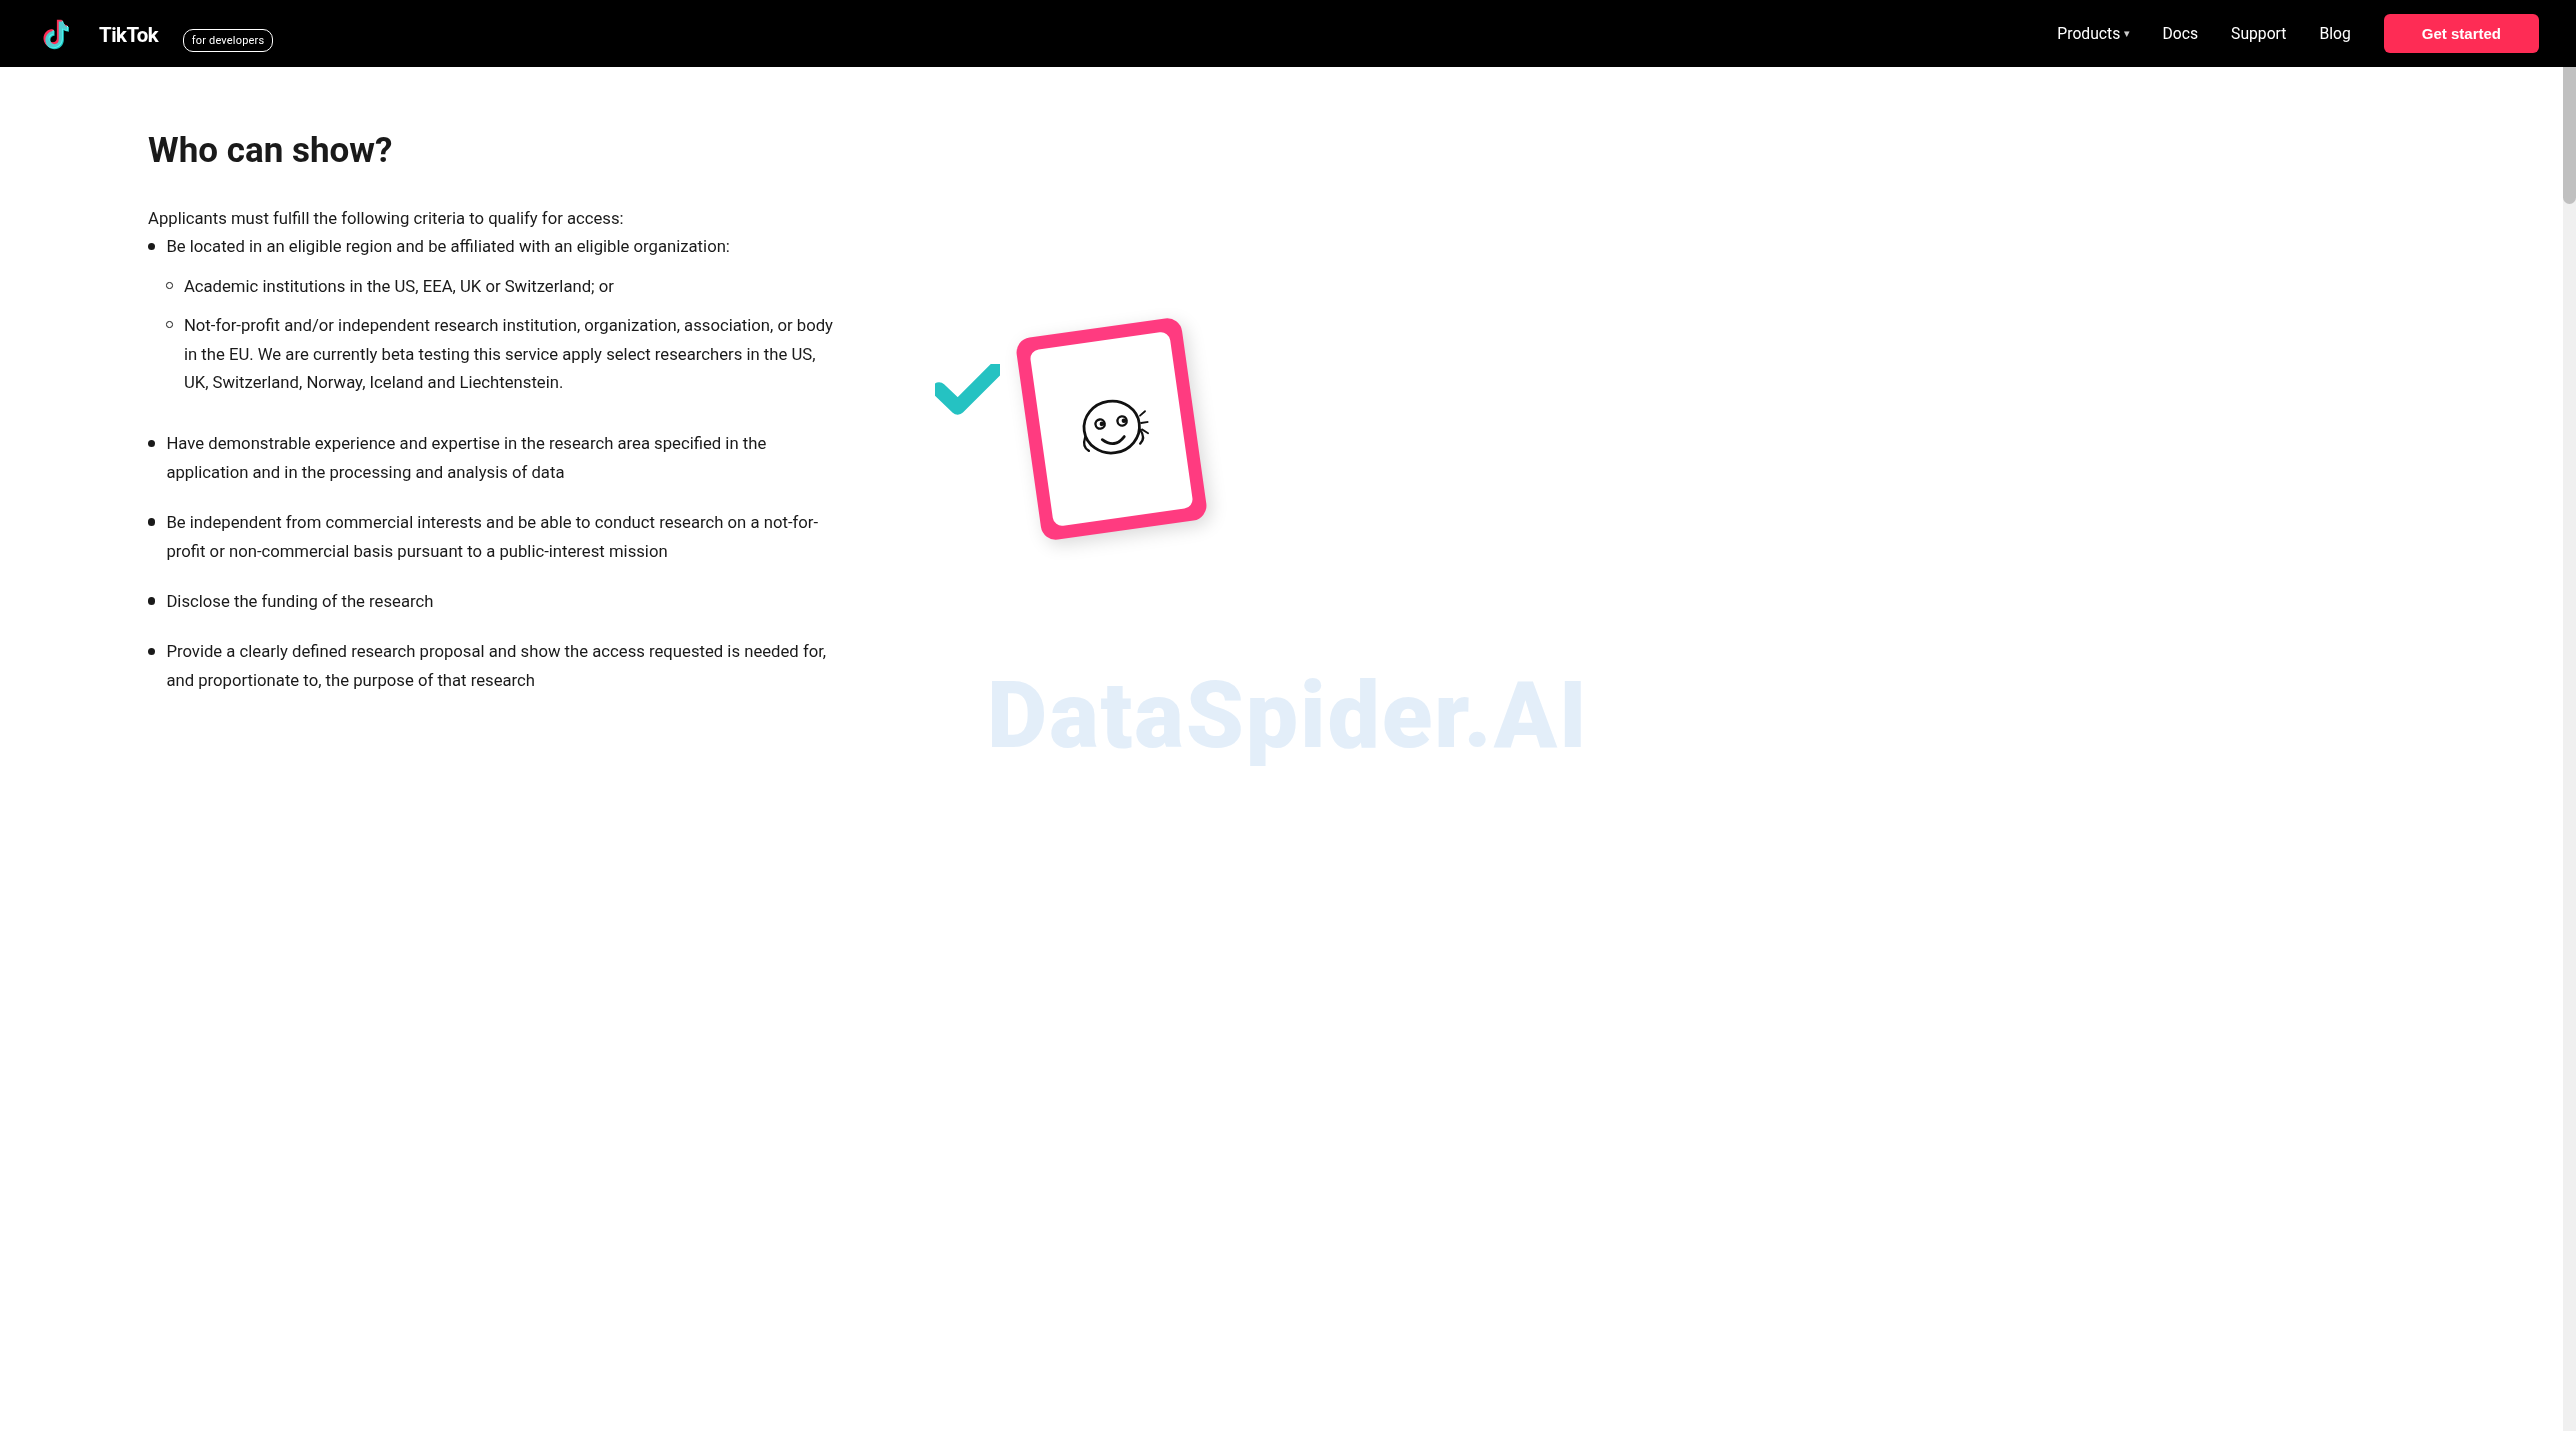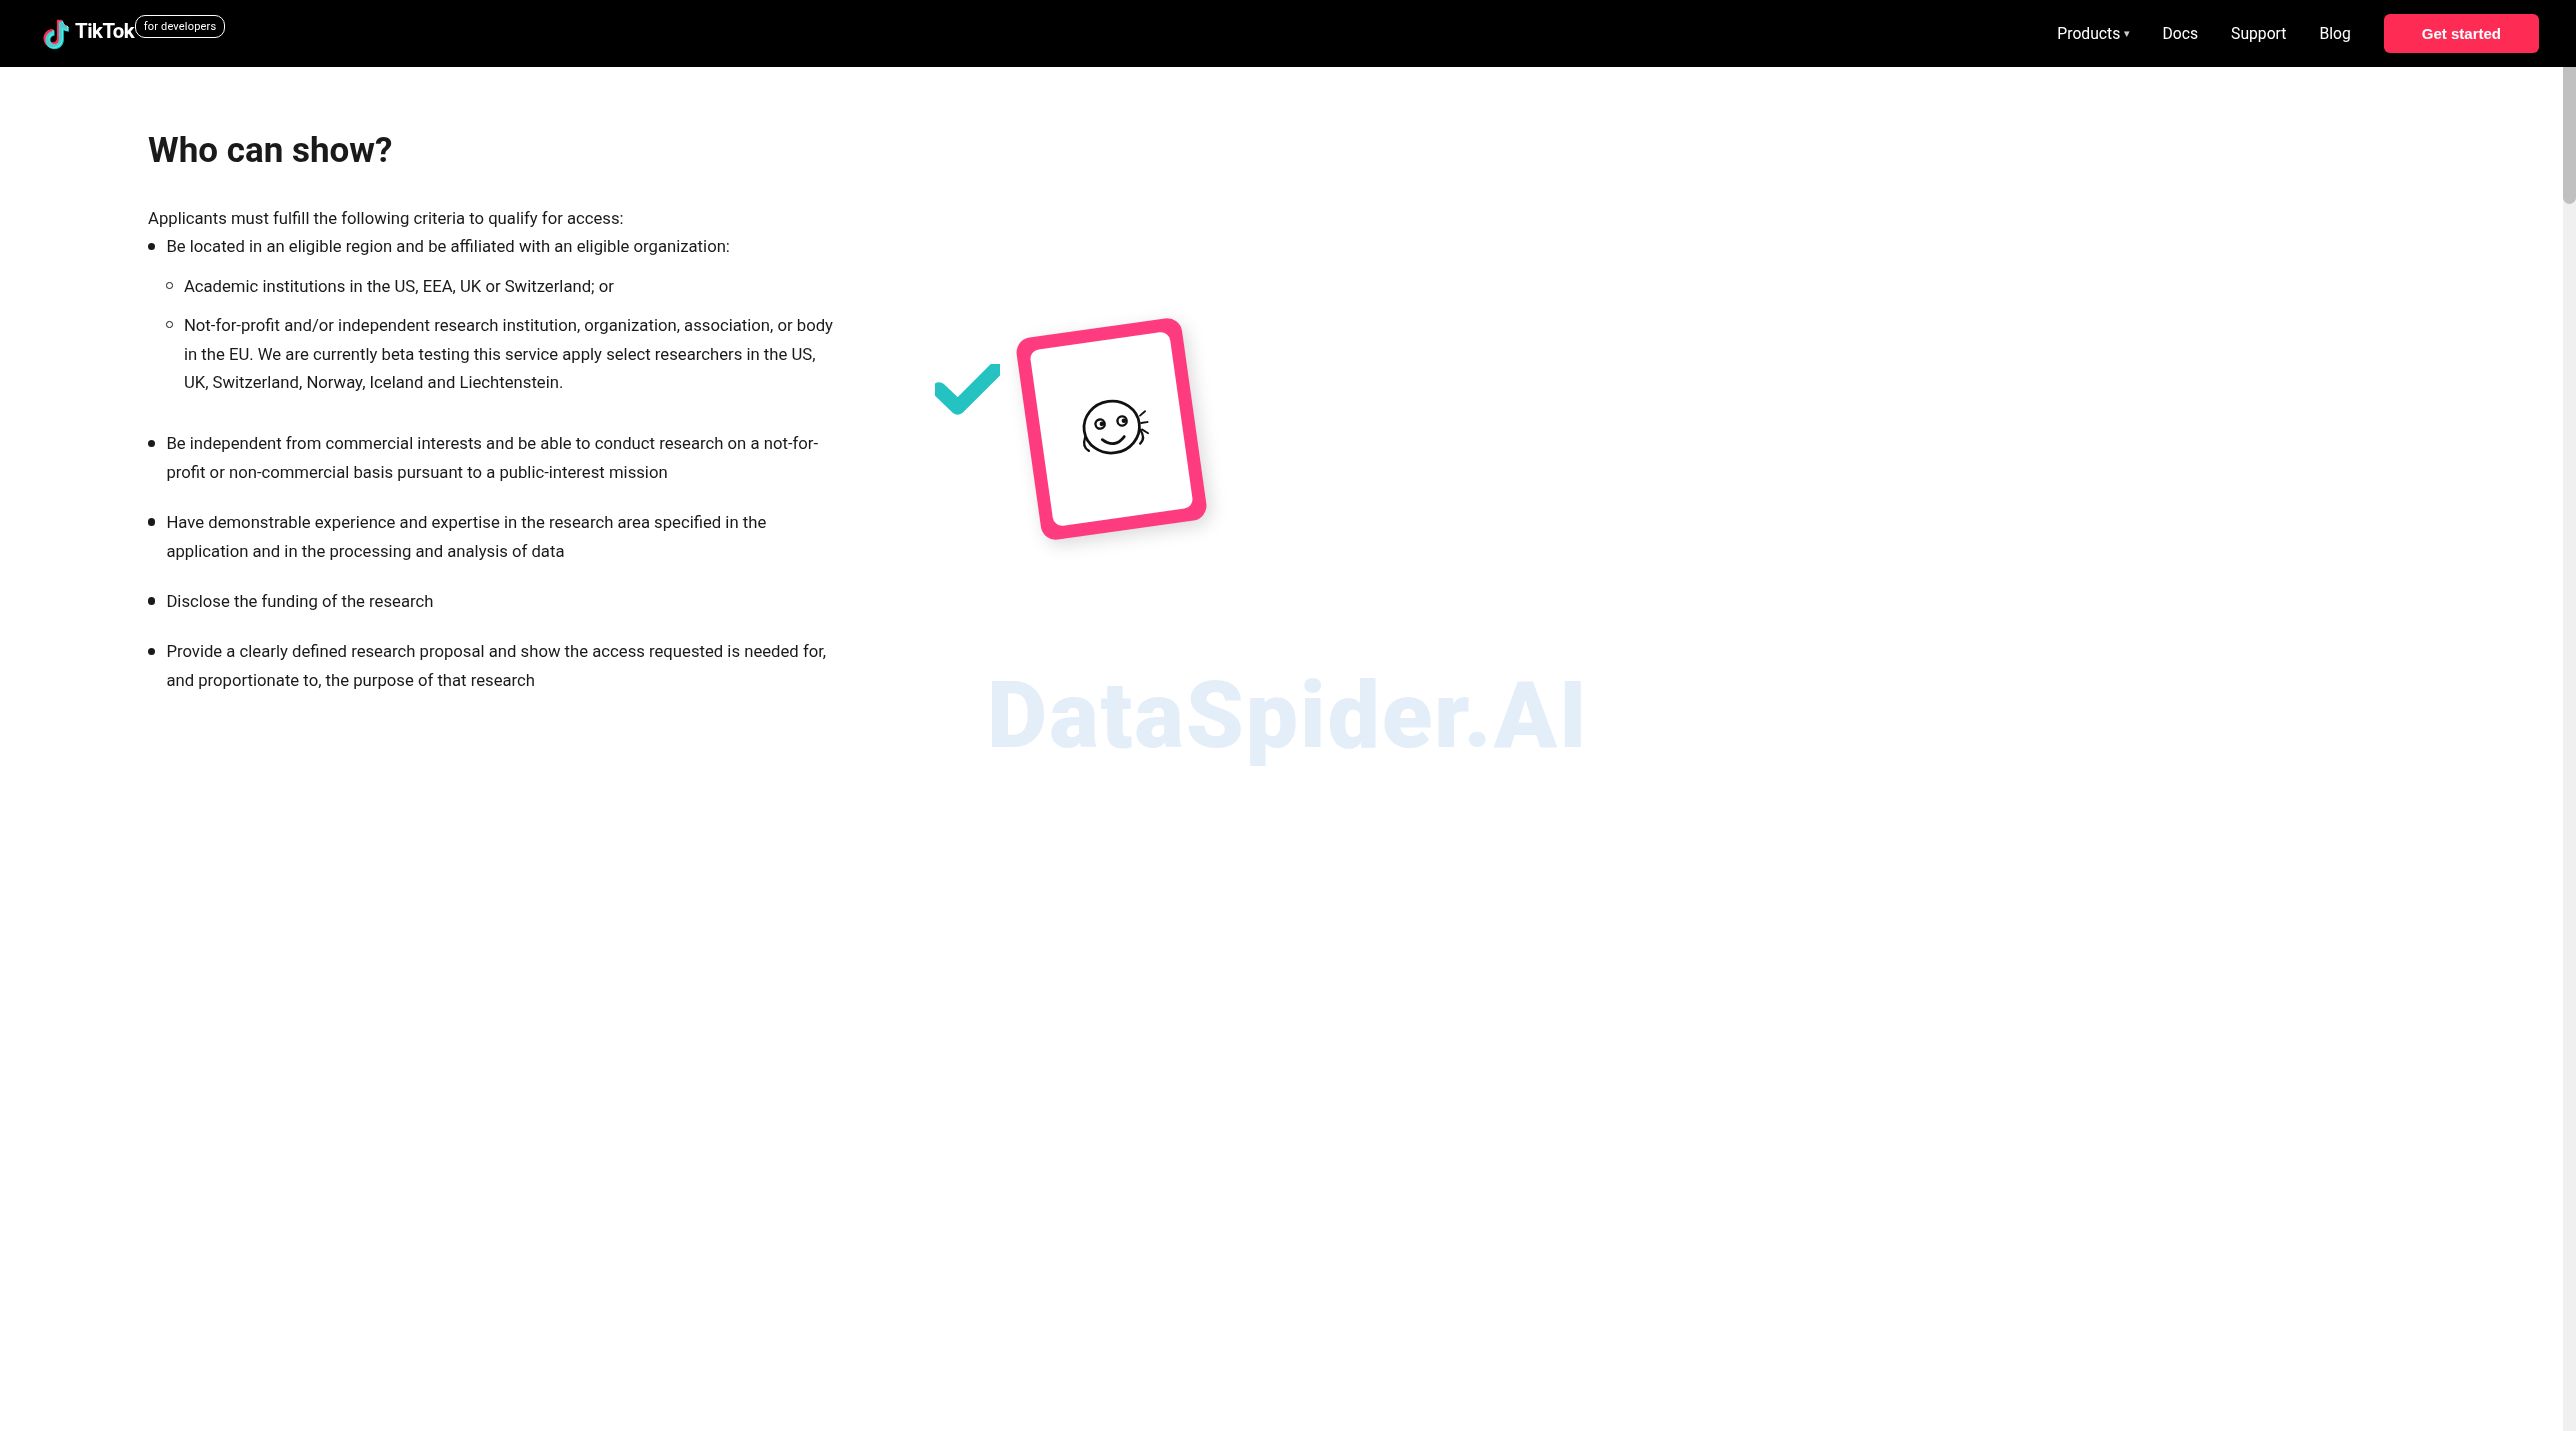--- a/index.html
+++ b/index.html
@@ -33,8 +33,8 @@
 
     .navbar-logo {
       display: flex;
-      align-items: flex-start;
-      gap: 1px;
+      align-items: flex-end;
+      gap: 25px;
     }
 
     .tiktok-icon {

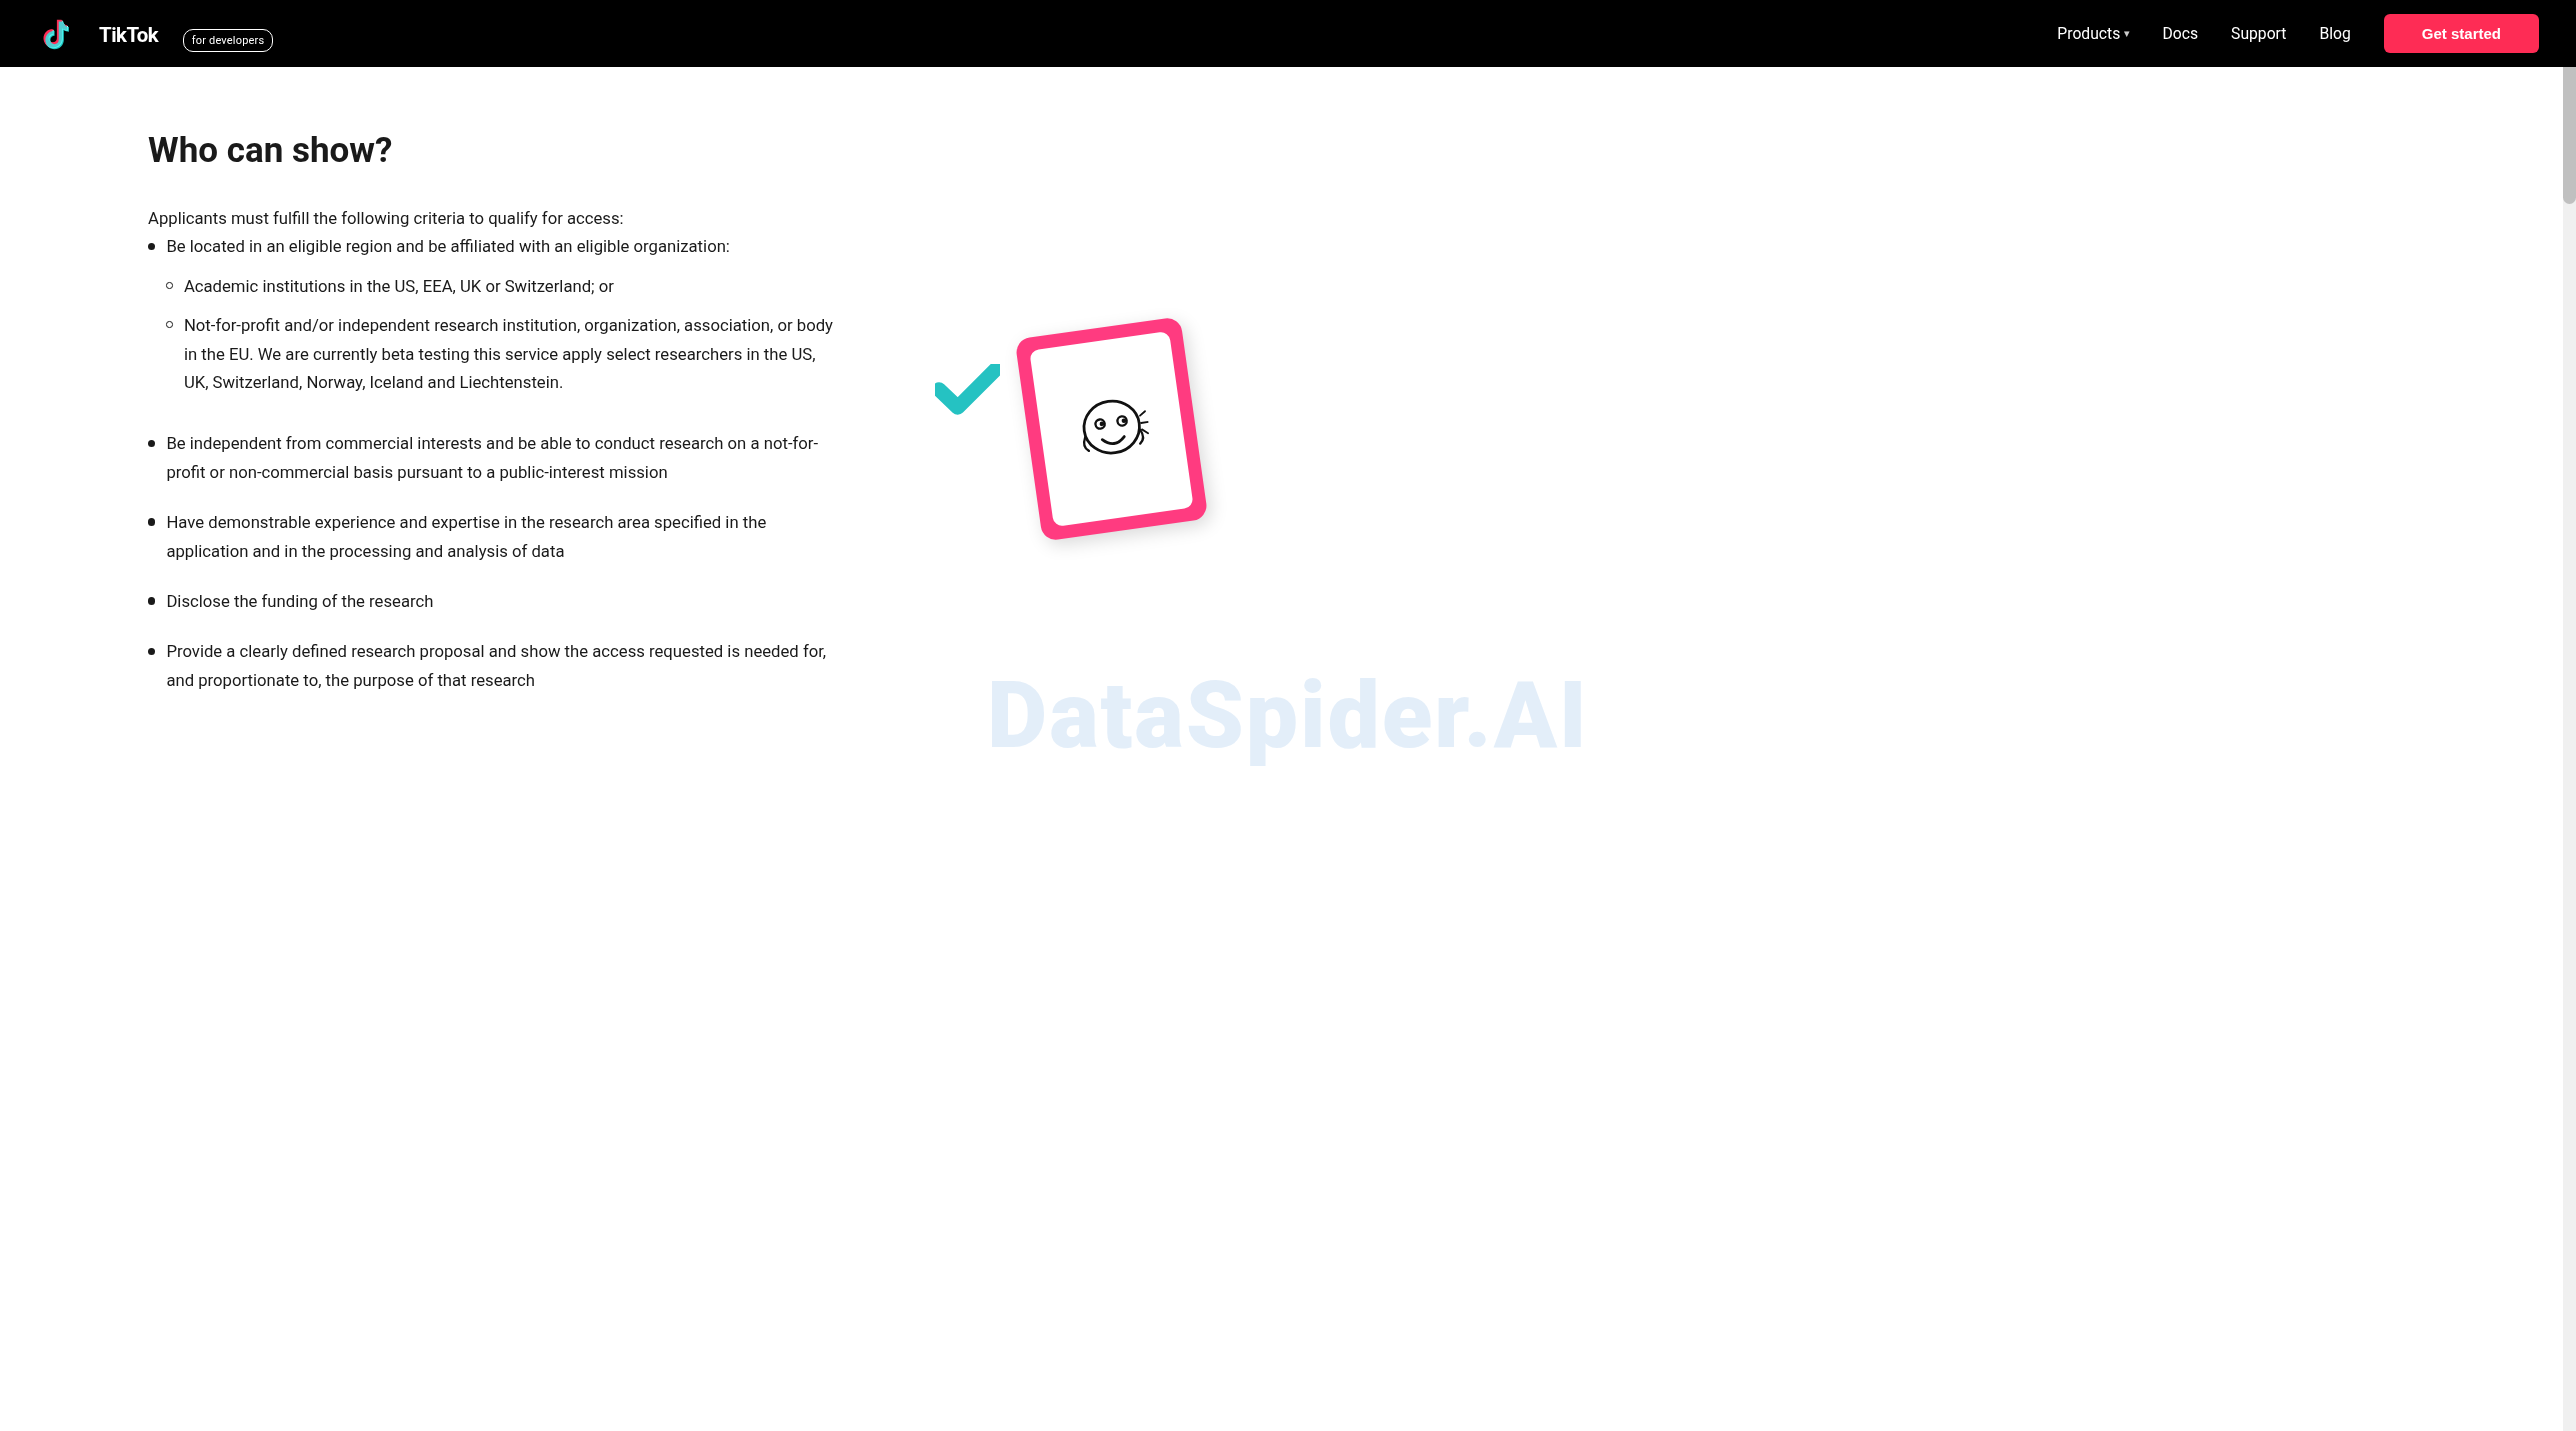--- a/index.html
+++ b/index.html
@@ -321,14 +321,14 @@
         <li>
           <span class="bullet-dot"></span>
           <div>
+            <span>Have demonstrable experience and expertise in the research area specified in the application and in the processing and analysis of data</span>
+          </div>
+        </li>
+
+        <li>
+          <span class="bullet-dot"></span>
+          <div>
             <span>Be independent from commercial interests and be able to conduct research on a not-for-profit or non-commercial basis pursuant to a public-interest mission</span>
-          </div>
-        </li>
-
-        <li>
-          <span class="bullet-dot"></span>
-          <div>
-            <span>Have demonstrable experience and expertise in the research area specified in the application and in the processing and analysis of data</span>
           </div>
         </li>
 

